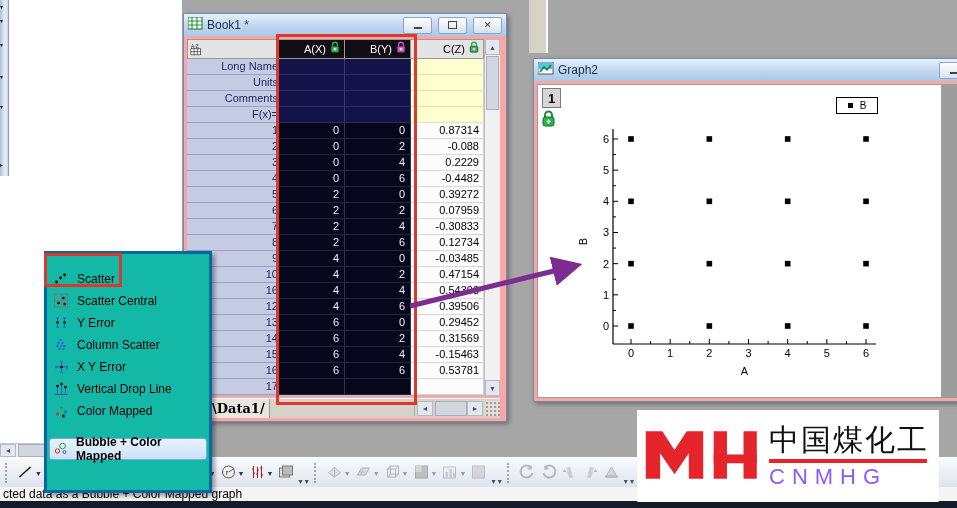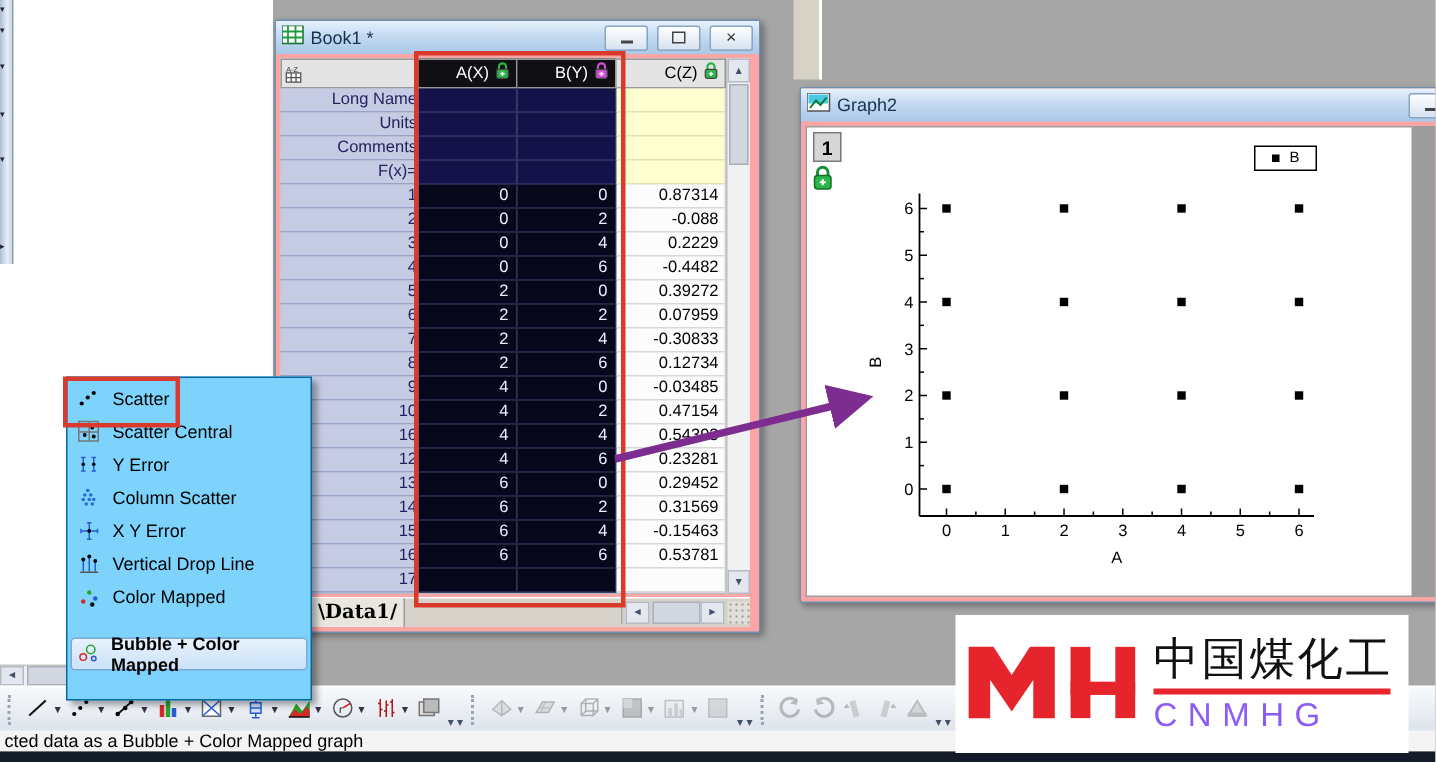--- a/index.html
+++ b/index.html
@@ -61,8 +61,8 @@
   .grip{width:15px;height:15px;margin-left:2px;background:#e2dfd8;
         background-image:radial-gradient(#999 28%,transparent 30%);background-size:4px 4px;}
   
-  .menu{position:absolute;left:44px;top:251px;width:162px;background:#7dd3fc;border:1px solid #0369a1;
-        box-shadow:3px 3px 4px rgba(0,0,0,.35);padding:3px 0;z-index:30;}
+  .menu{position:absolute;left:44px;top:251px;width:162px;background:#14b8a6;border:3px solid #0369a1;
+        box-shadow:3px 3px 4px rgba(0,0,0,.35);padding:14px 0;z-index:30;}
   .menu-item{height:22px;display:flex;align-items:center;gap:7px;padding:0 6px 0 5px;font-size:12px;}
   .mi-icon{width:18px;height:16px;display:flex;align-items:center;justify-content:center;}
   .menu-item.hover{background:linear-gradient(#e8f2fd,#cbe2f9);border:1px solid #7da8d8;border-radius:3px;

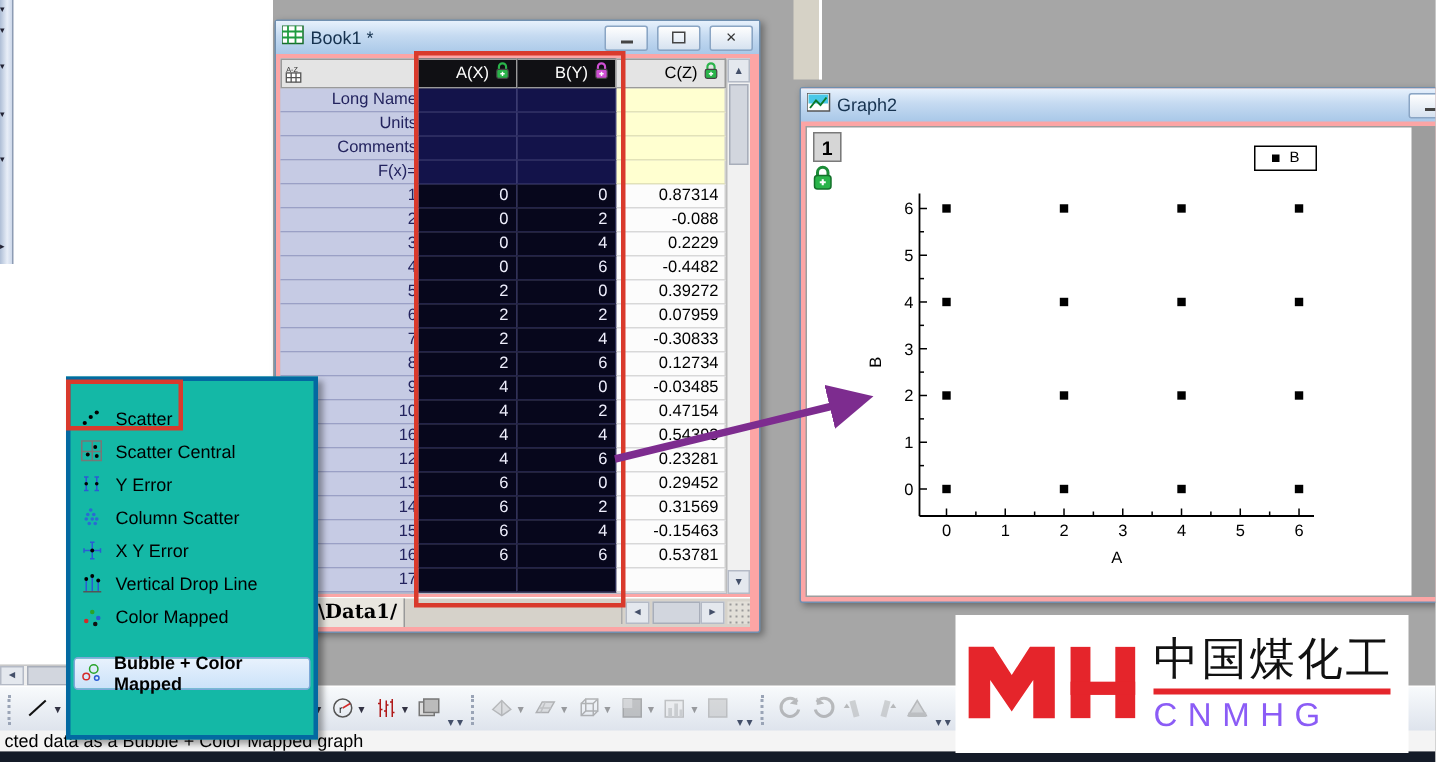--- a/index.html
+++ b/index.html
@@ -235,7 +235,7 @@
           <div class="cell c-rowhead">12</div>
           <div class="cell c-dark">4</div>
           <div class="cell c-dark">6</div>
-          <div class="cell c-light">0.23281</div>
+          <div class="cell c-light">0.39506</div>
           <div class="cell c-rowhead">13</div>
           <div class="cell c-dark">6</div>
           <div class="cell c-dark">0</div>

